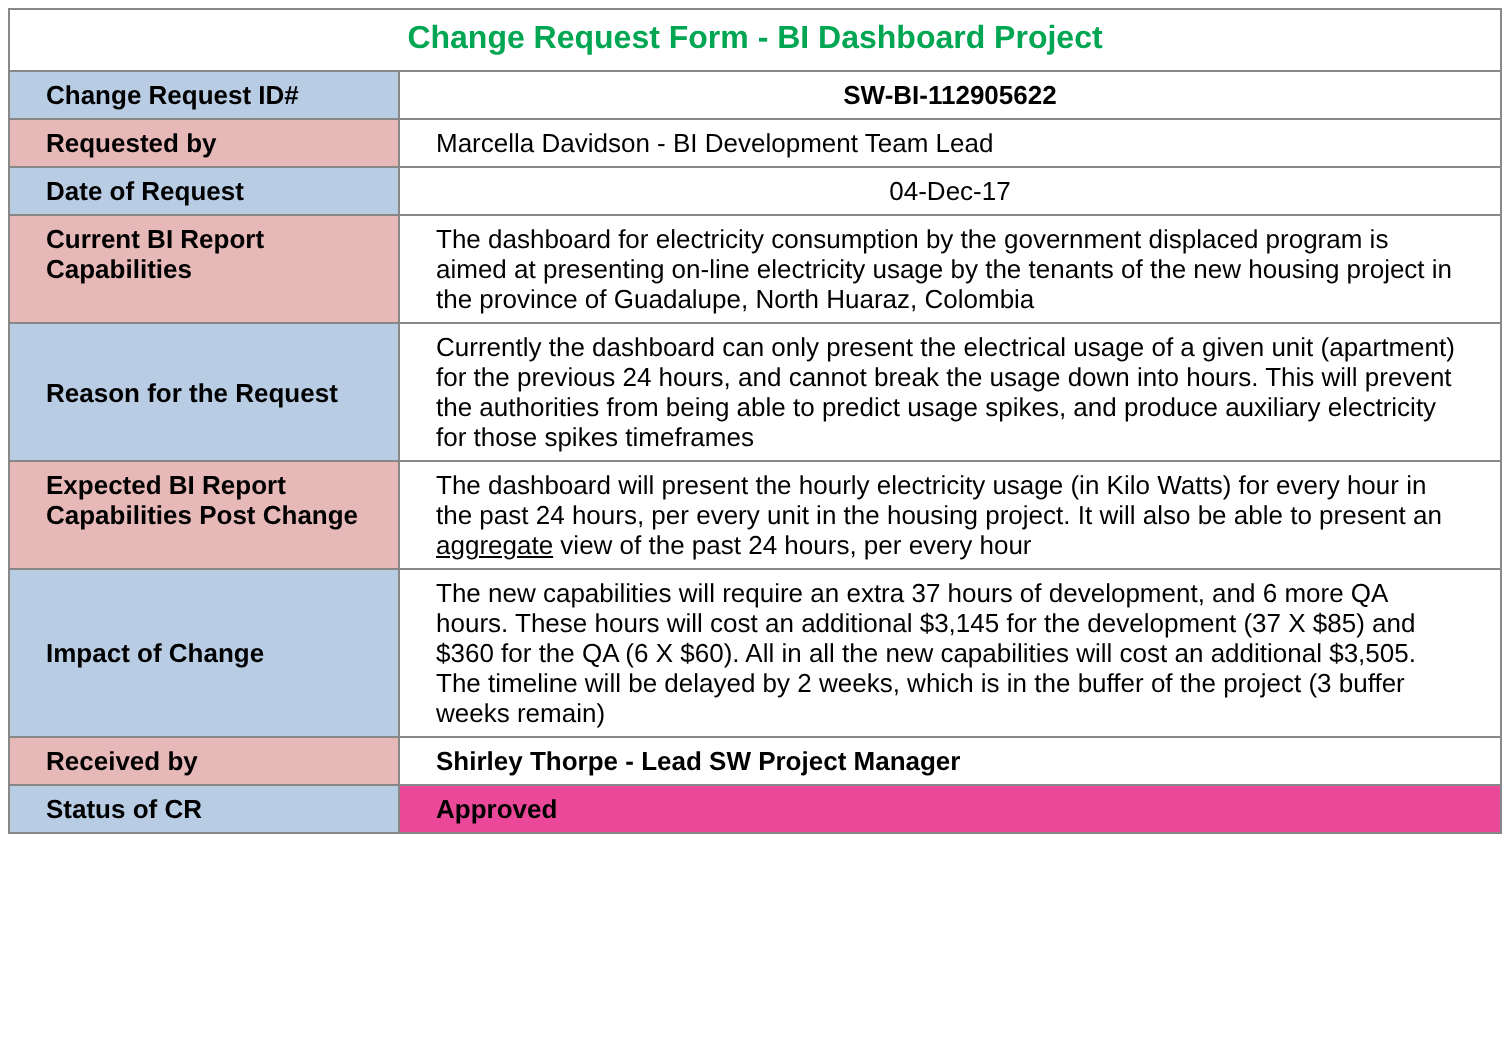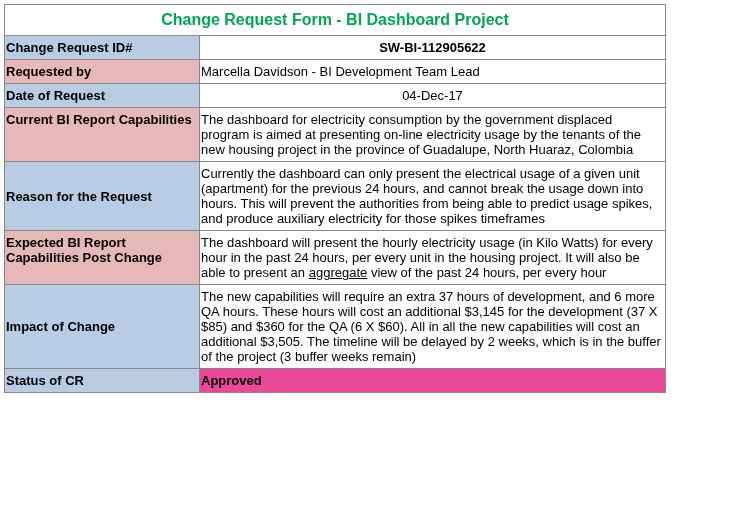--- a/index.html
+++ b/index.html
@@ -12,7 +12,7 @@
   }
   .form-table {
     border-collapse: collapse;
-    width: 662px;
+    width: 747px;
     table-layout: fixed;
   }
   .form-table td {

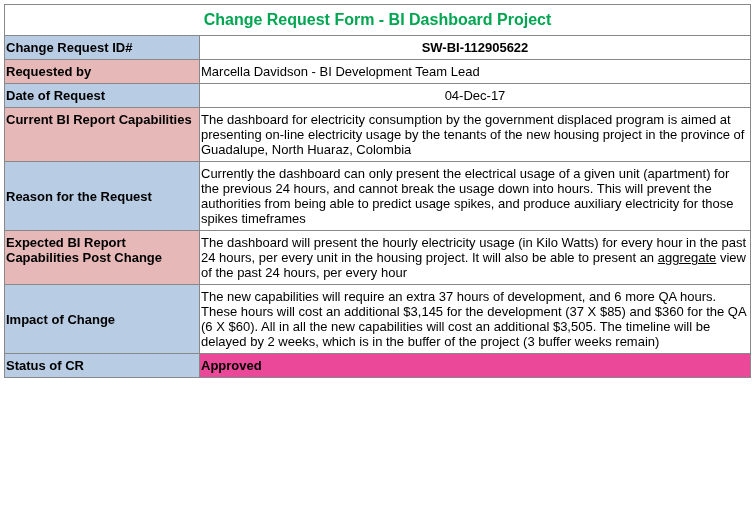--- a/index.html
+++ b/index.html
@@ -17,7 +17,7 @@
   }
   .form-table td {
     border: 1px solid #888;
-    padding: 4px 1px;
+    padding: 4px 18px;
     vertical-align: middle;
     word-wrap: break-word;
   }

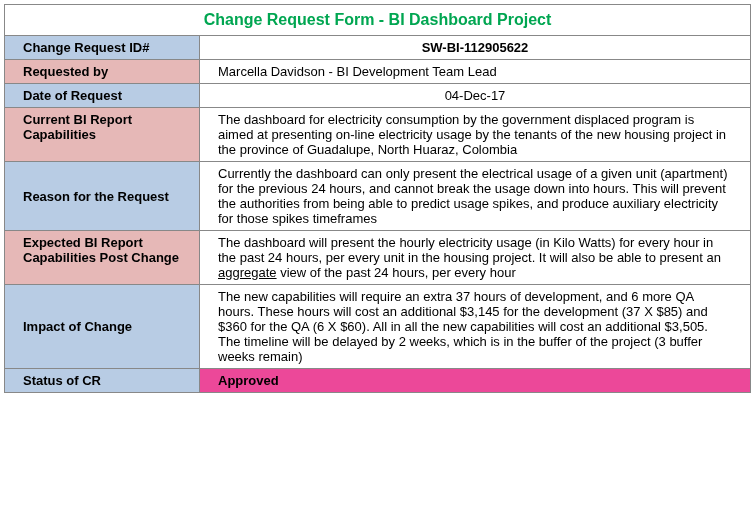--- a/index.html
+++ b/index.html
@@ -109,6 +109,10 @@
     <td class="val-left">The new capabilities will require an extra 37 hours of development, and 6 more QA hours. These hours will cost an additional $3,145 for the development (37 X $85) and $360 for the QA (6 X $60). All in all the new capabilities will cost an additional $3,505. The timeline will be delayed by 2 weeks, which is in the buffer of the project (3 buffer weeks remain)</td>
   </tr>
 
+  <tr>
+    <td class="label-pink">Received by</td>
+    <td class="val-left val-bold">Shirley Thorpe - Lead SW Project Manager</td>
+  </tr>
 
   <tr>
     <td class="label-blue">Status of CR</td>

